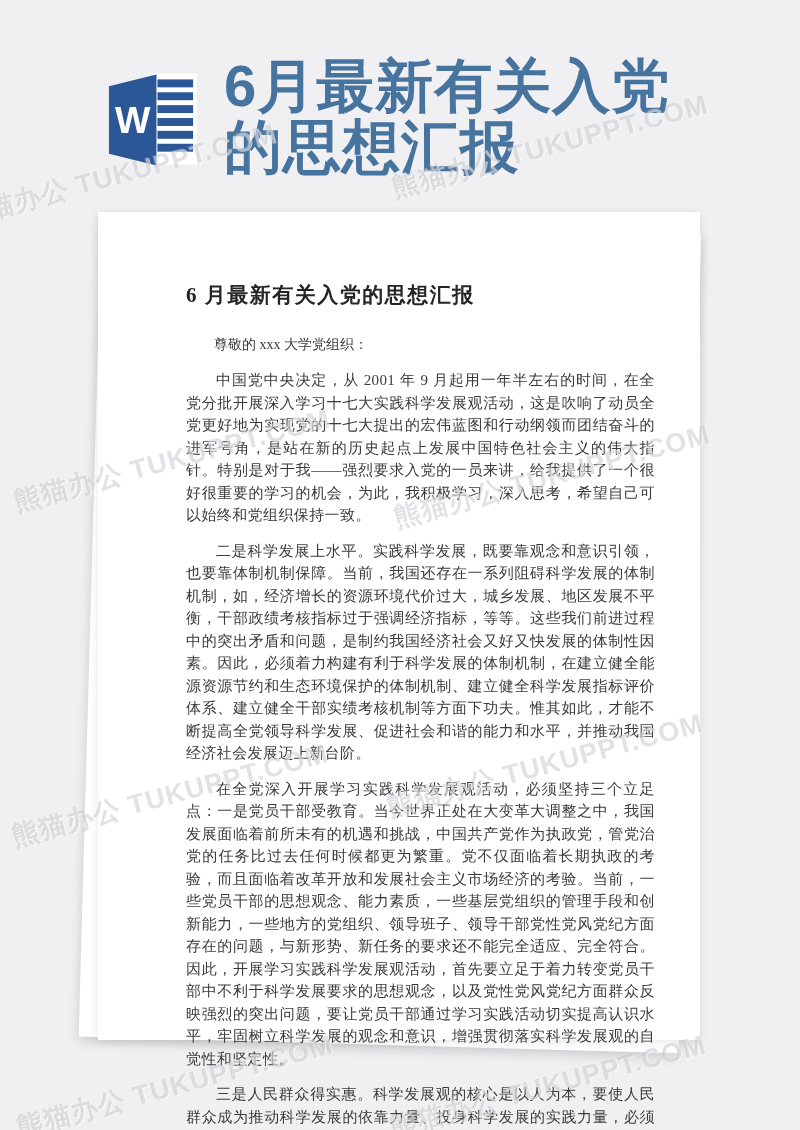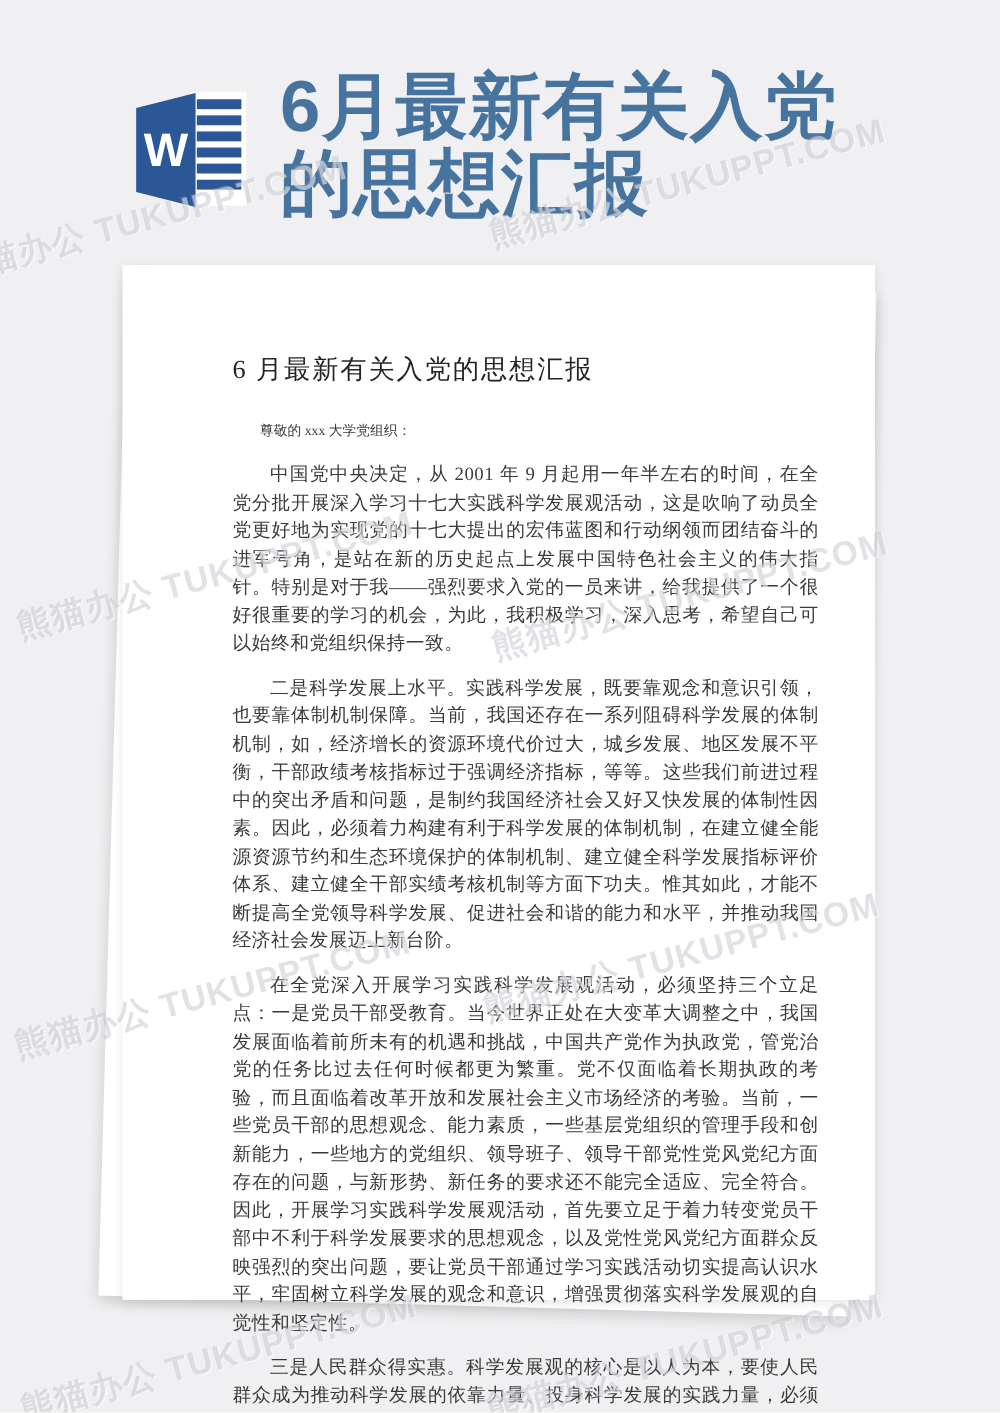--- a/index.html
+++ b/index.html
@@ -45,7 +45,7 @@
   .doc-heading{
     margin:0 0 25px 0;
     font-size:21px;
-    font-weight:normal;
+    font-weight:bold;
     color:#252525;
     letter-spacing:1.5px;
   }

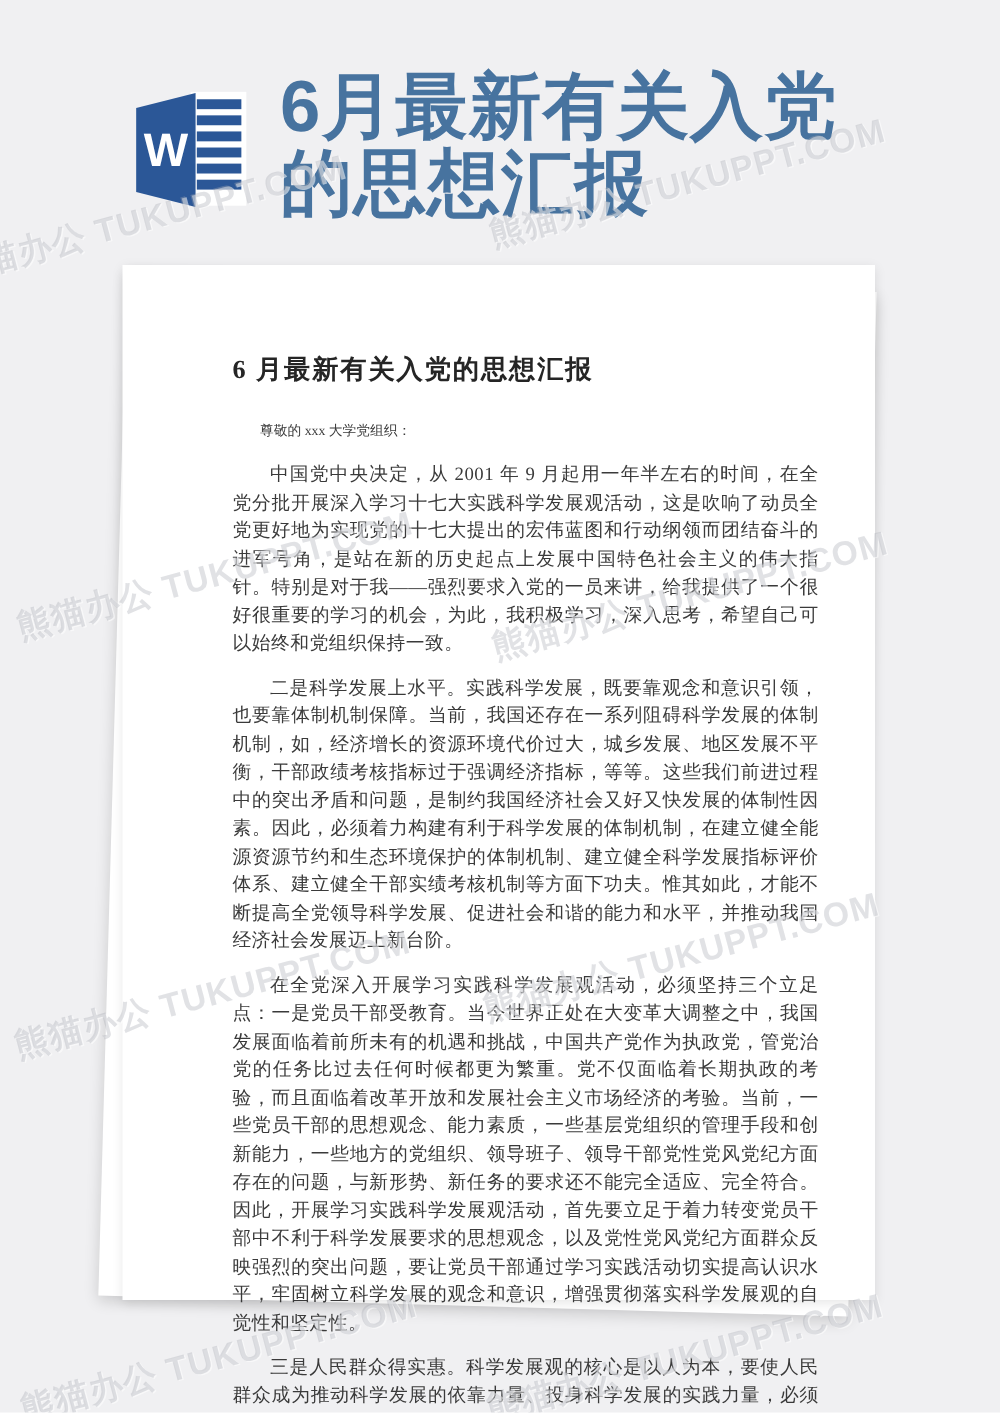--- a/index.html
+++ b/index.html
@@ -51,7 +51,7 @@
   }
   .greeting{
     margin:0 0 13px 0;
-    font-size:11px;
+    font-size:14px;
     line-height:22px;
     text-indent:2em;
   }

